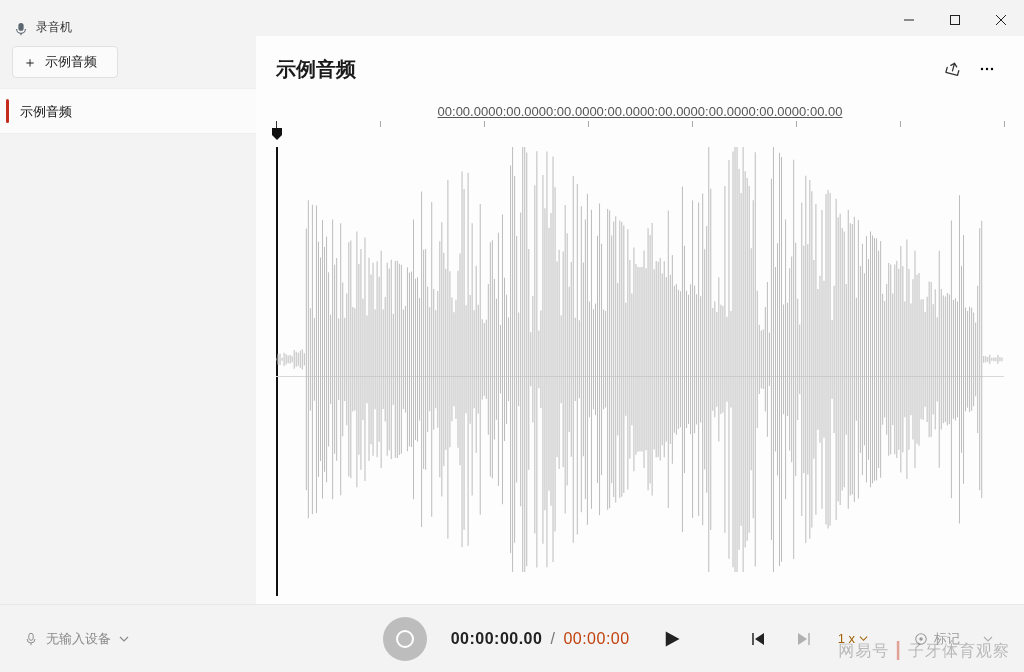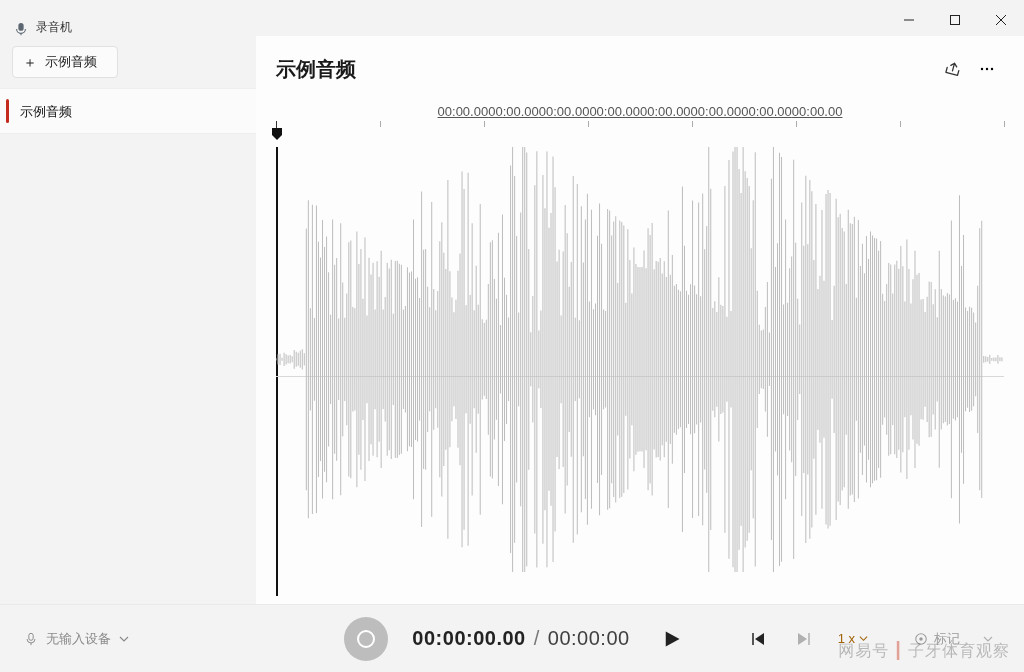--- a/index.html
+++ b/index.html
@@ -48,7 +48,7 @@
   .footer .grow { flex:1; }
   .recbtn { width:44px; height:44px; border-radius:50%; background:#bdbdbd; display:flex; align-items:center; justify-content:center; }
   .recbtn .inner{ width:18px; height:18px; border-radius:50%; border:2px solid #fff;}
-  .timecodes { font-size:20px; color:#222; letter-spacing:0.5px; margin: 0 14px; display:flex; gap:8px;}
+  .timecodes { font-size:16px; color:#222; letter-spacing:0.5px; margin: 0 14px; display:flex; gap:8px;}
   .timecodes .cur { font-weight:600;}
   .timecodes .sep { color:#777;}
   .timecodes .tot { color:#404040;}

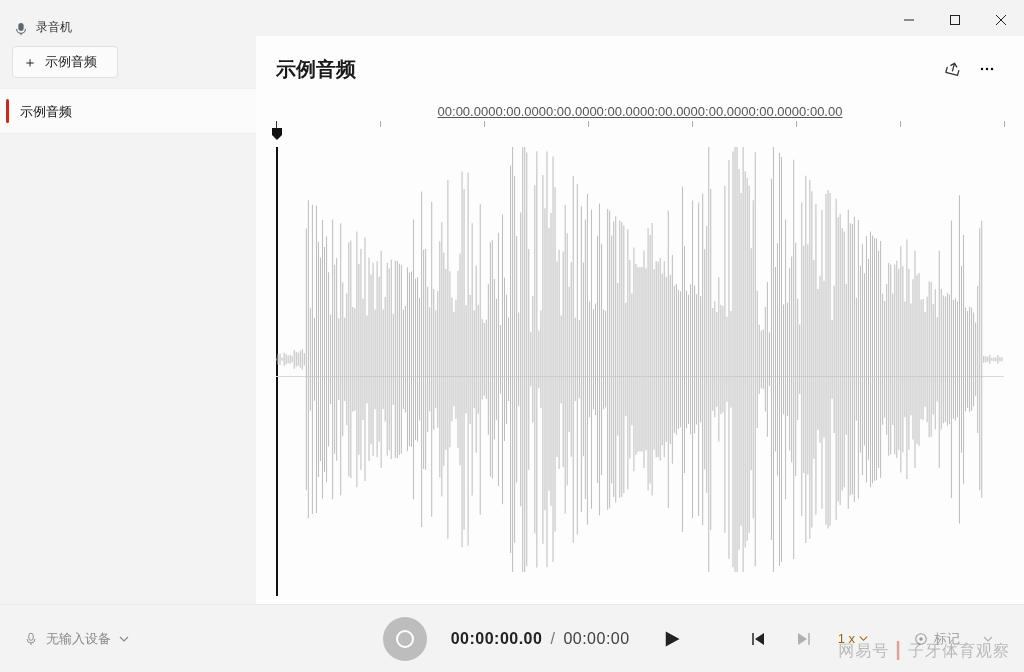--- a/index.html
+++ b/index.html
@@ -51,7 +51,7 @@
   .timecodes { font-size:16px; color:#222; letter-spacing:0.5px; margin: 0 14px; display:flex; gap:8px;}
   .timecodes .cur { font-weight:600;}
   .timecodes .sep { color:#777;}
-  .timecodes .tot { color:#404040;}
+  .timecodes .tot { color:#c2410c;}
   .ctrlbtn { width:36px; height:36px; display:flex; align-items:center; justify-content:center; color:#222; border-radius:4px;}
   .ctrlbtn.disabled{ color:#b0b0b0;}
   .ctrlbtn svg { width:16px; height:16px;}

